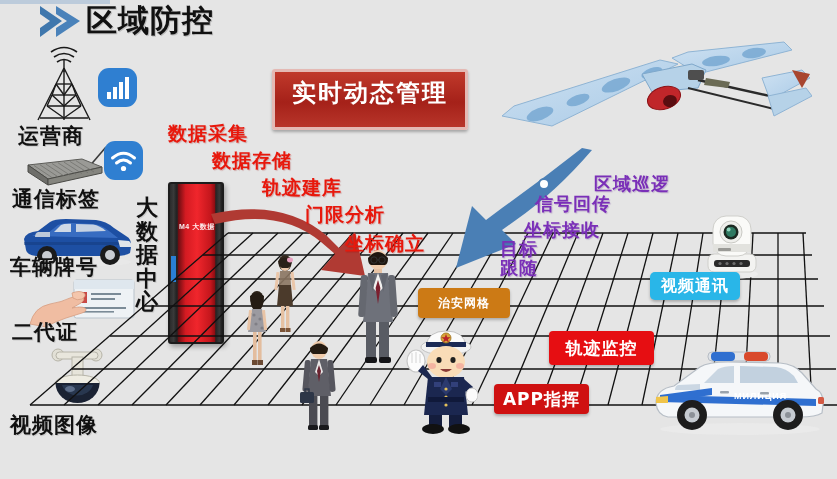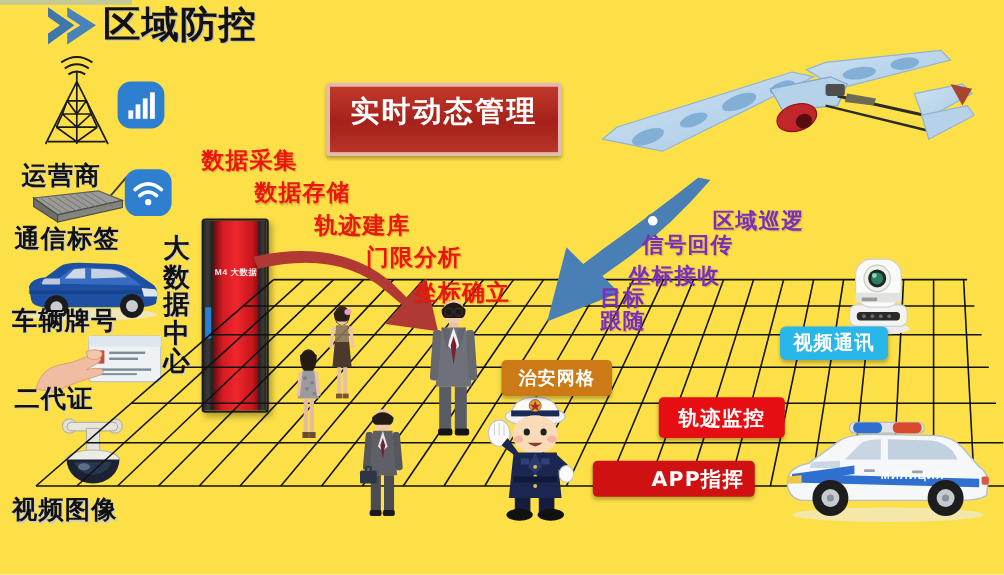--- a/index.html
+++ b/index.html
@@ -4,7 +4,7 @@
 <style>
   html,body{margin:0;padding:0;background:#fff;}
   body{width:837px;height:479px;overflow:hidden;font-family:"Liberation Sans","DejaVu Sans",sans-serif;}
-  #stage{position:relative;width:837px;height:479px;background:#fde047;overflow:hidden;}
+  #stage{position:relative;width:837px;height:479px;background:#e5e5e5;overflow:hidden;}
 
   .abs{position:absolute;}
 

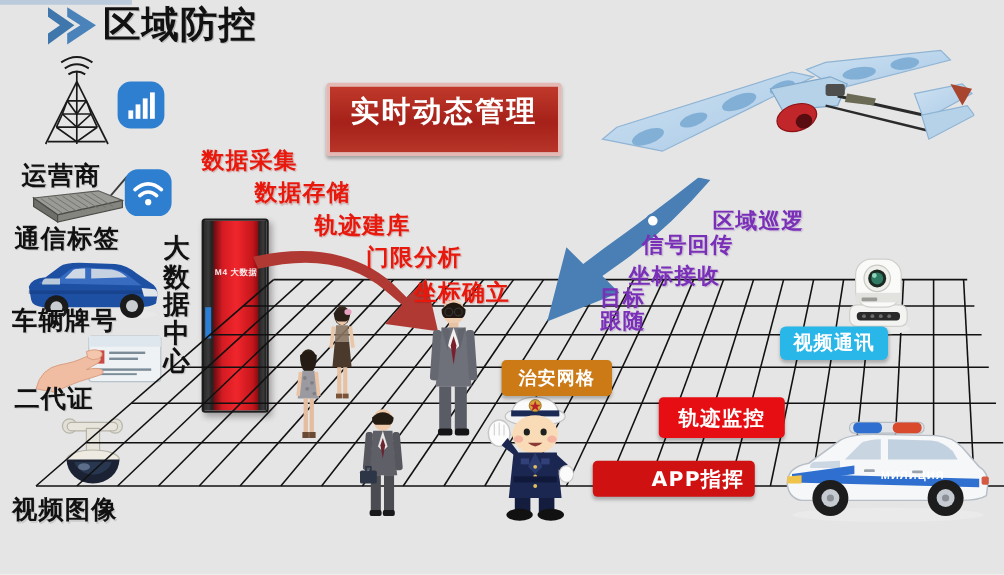--- a/index.html
+++ b/index.html
@@ -115,7 +115,7 @@
       <rect x="27" y="9" width="4" height="22" fill="#fff"></rect>
     </svg>
   </div>
-  <div class="abs side-label" style="left:18px;top:132px;text-align:center;">运营商</div>
+  <div class="abs side-label" style="left:18px;top:122px;text-align:center;">运营商</div>
 
   <div class="abs" style="left:22px;top:145px;">
     <svg width="86" height="45" viewBox="0 0 86 45">

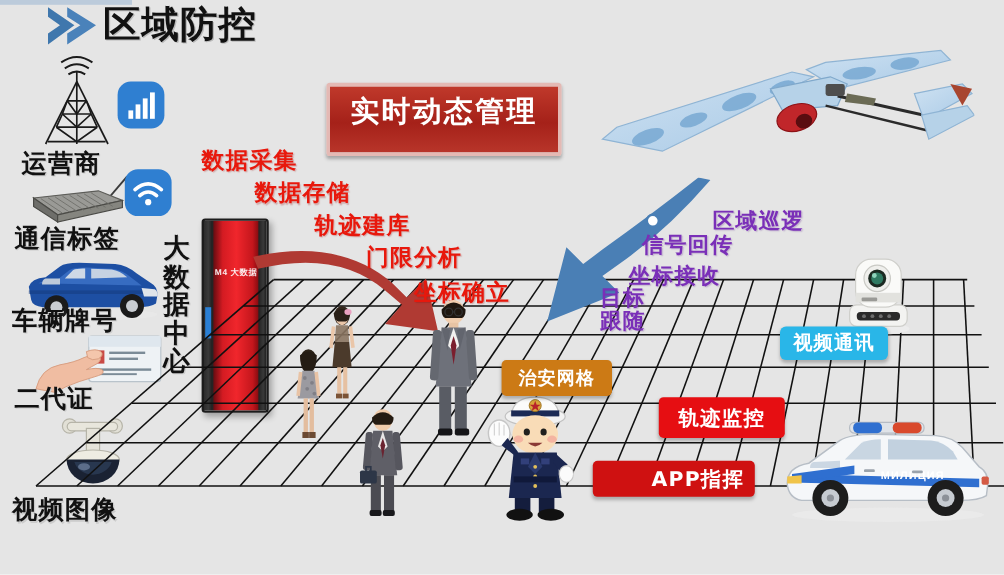--- a/index.html
+++ b/index.html
@@ -50,7 +50,7 @@
      font-family:"DejaVu Sans","Liberation Sans",sans-serif;
      display:flex;align-items:center;justify-content:center;
      box-shadow:0 2px 3px rgba(0,0,0,.25);}
-  #chip-grid{left:418px;top:300px;width:92px;height:30px;font-size:15px;background:#cc7a15;}
+  #chip-grid{left:418px;top:288px;width:92px;height:30px;font-size:12px;background:#cc7a15;}
   #chip-video{left:650px;top:272px;width:90px;height:28px;font-size:16px;background:#29b6e8;border-radius:5px;}
   #chip-track{left:549px;top:331px;width:105px;height:34px;font-size:17px;background:#e60e12;}
   #chip-app{left:494px;top:384px;width:95px;height:30px;font-size:17px;background:#cf1111;}

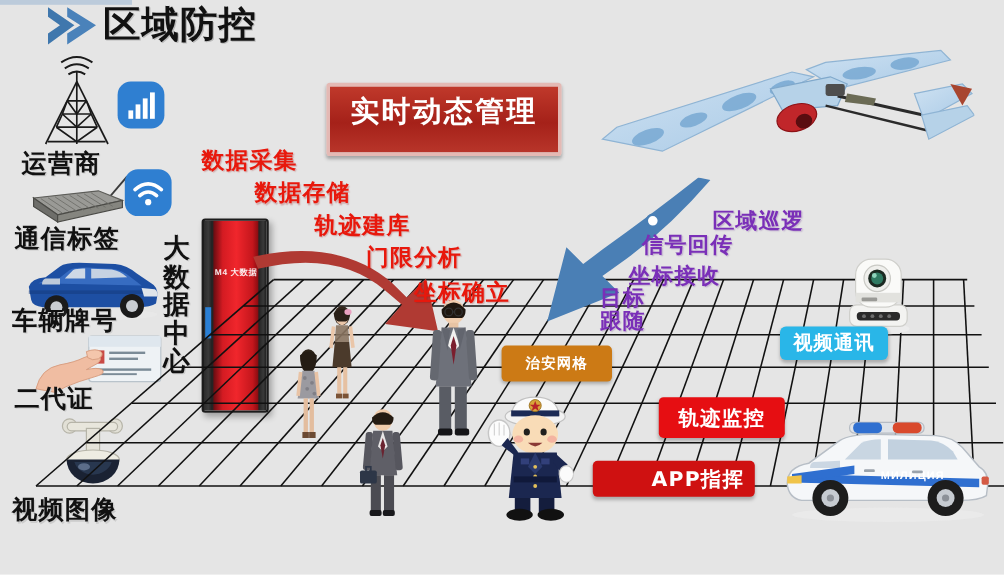--- a/index.html
+++ b/index.html
@@ -506,7 +506,7 @@
   <div class="abs chip" id="chip-track" style="background: rgb(230, 14, 18);">
       <span>轨迹监控</span>
     </div>
-  <div class="abs chip" id="chip-app" style="background: rgb(207, 17, 17); padding-left: 40px;">
+  <div class="abs chip" id="chip-app" style="background: rgb(207, 17, 17);">
       <span>APP指挥</span>
     </div>
 

